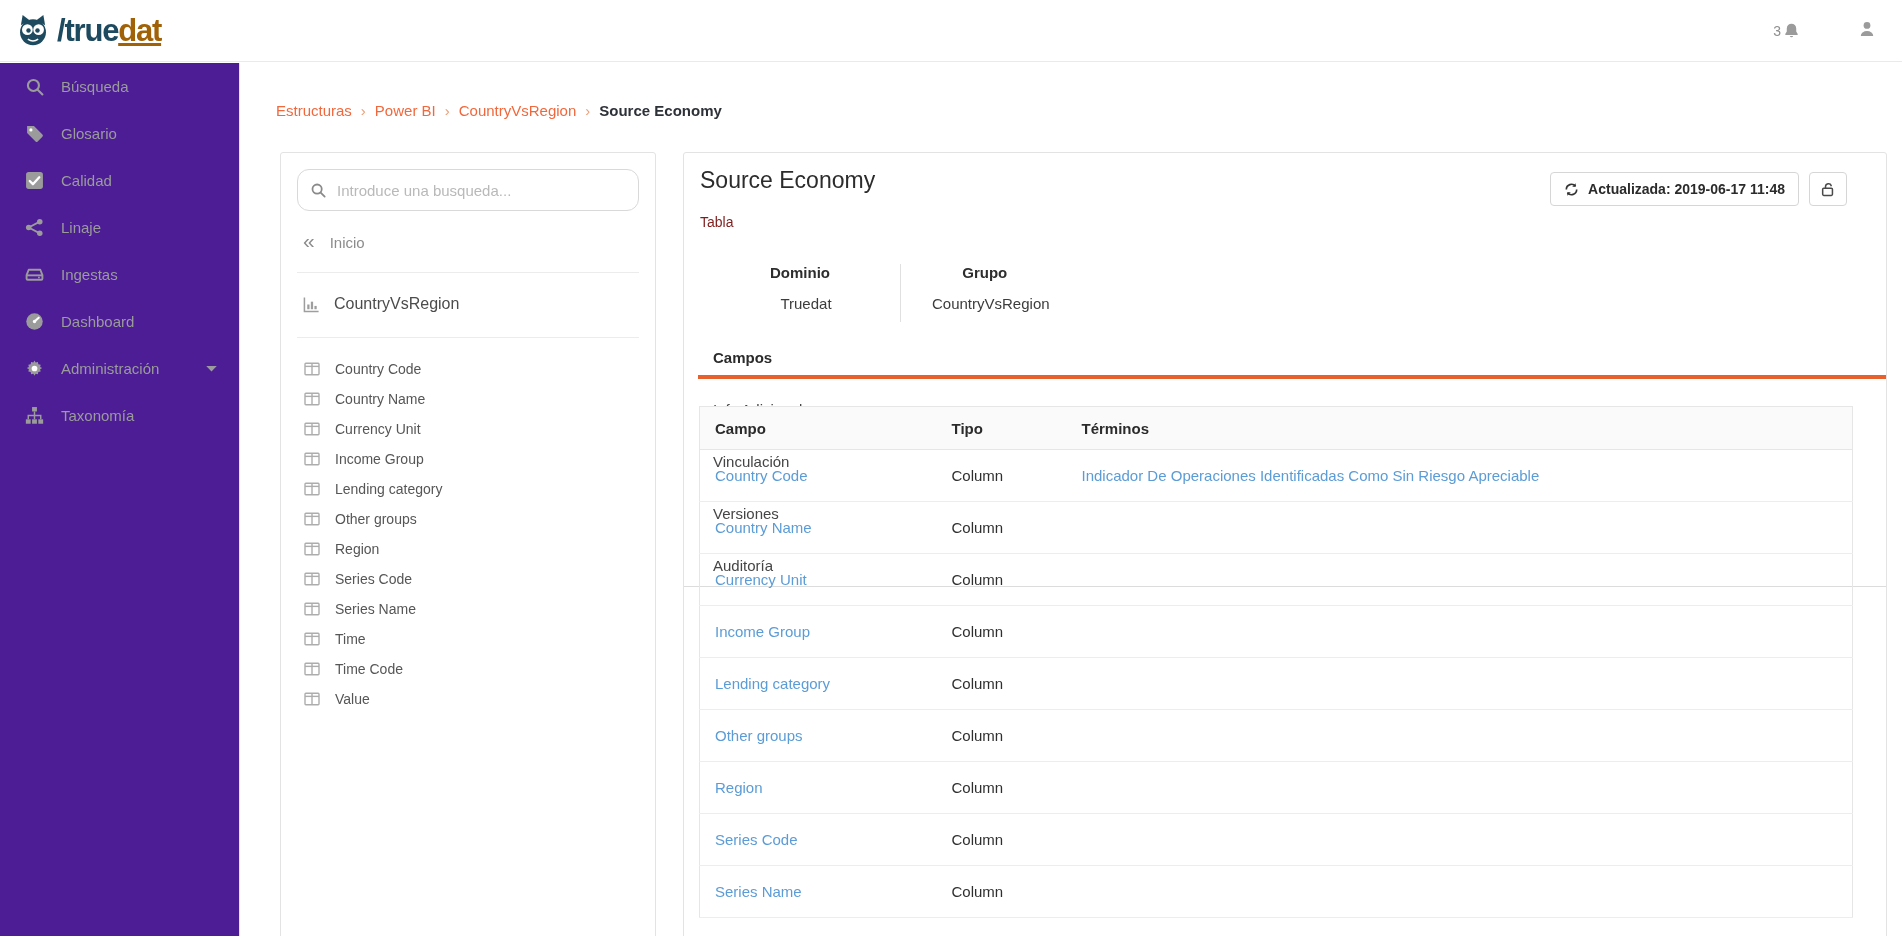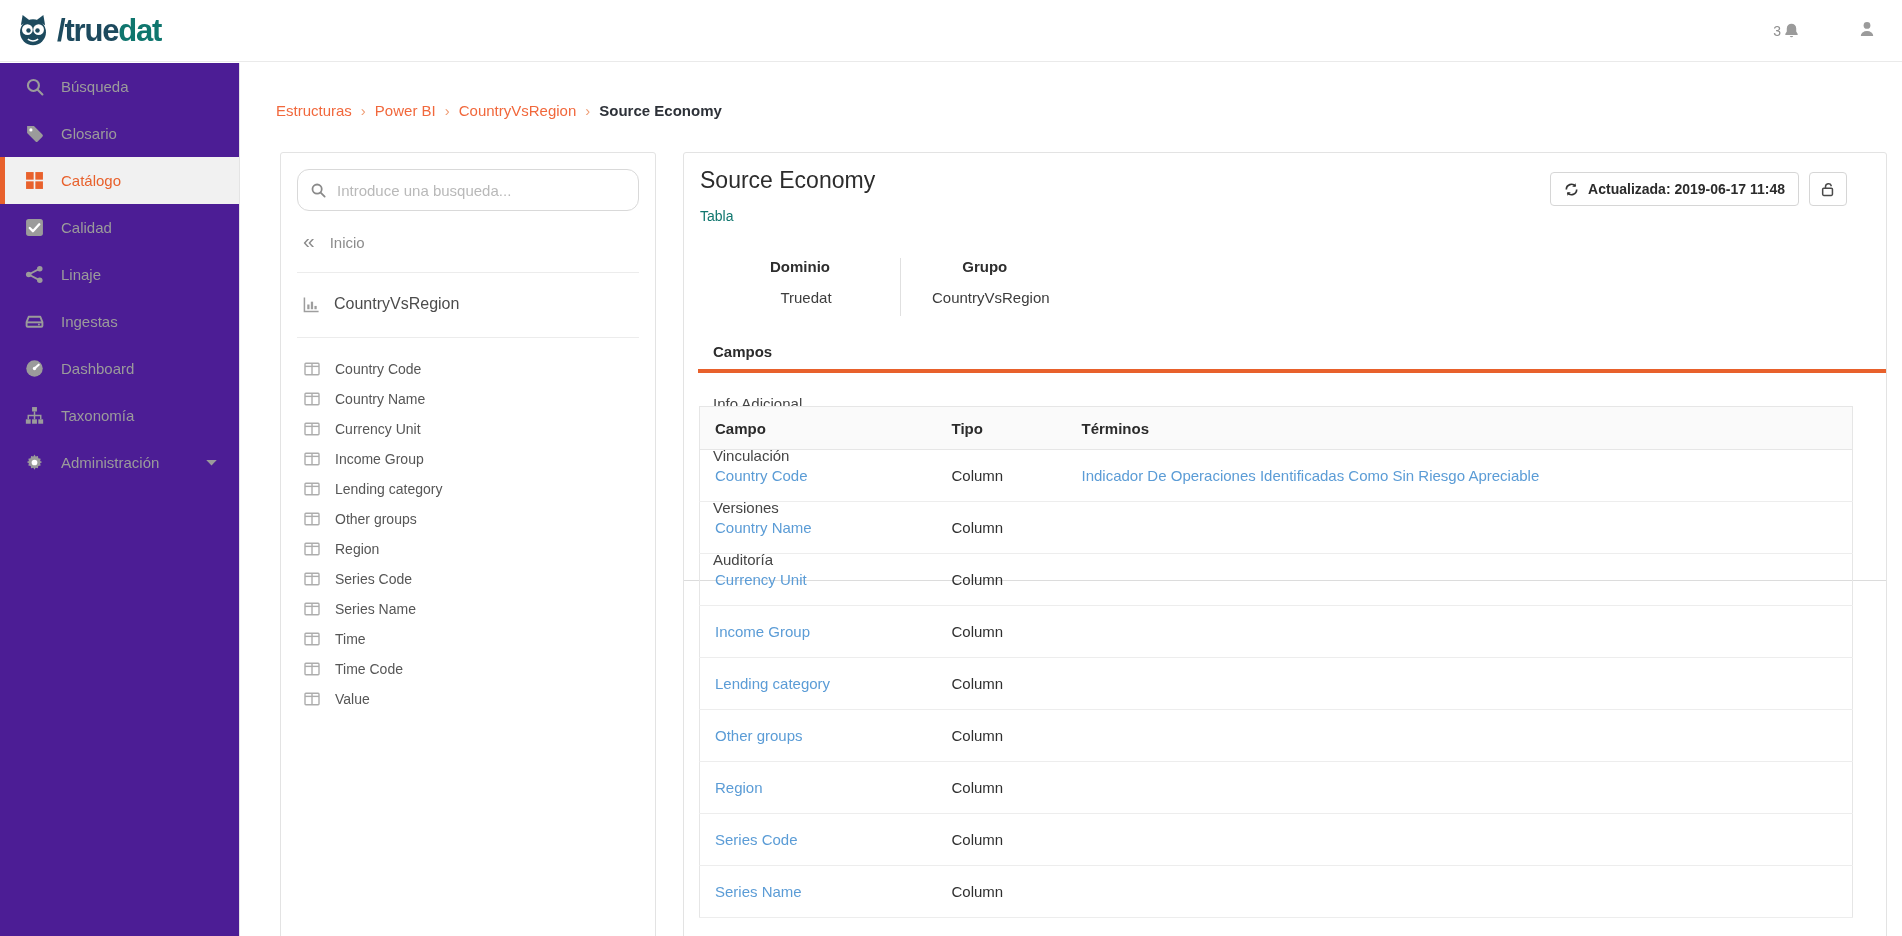--- a/index.html
+++ b/index.html
@@ -13,7 +13,7 @@
             justify-content:space-between; padding:0 18px 0 14px; z-index:6; }
   .logo { display:flex; align-items:center; gap:5px; cursor:pointer; }
   .logo-text { font-size:31px; font-weight:800; letter-spacing:-1.2px; color:#1d4a5e; }
-  .logo-text .dat { color:#0f766e; }
+  .logo-text .dat { color:#a16207;text-decoration:underline; }
   .topbar-right { display:flex; align-items:center; gap:58px; padding-right:8px; }
   .notif { display:flex; align-items:center; gap:2px; color:#8f8f8f; font-size:14px; cursor:pointer; }
   .icon-17 { width:17px; height:17px; color:#9b9b9b; }

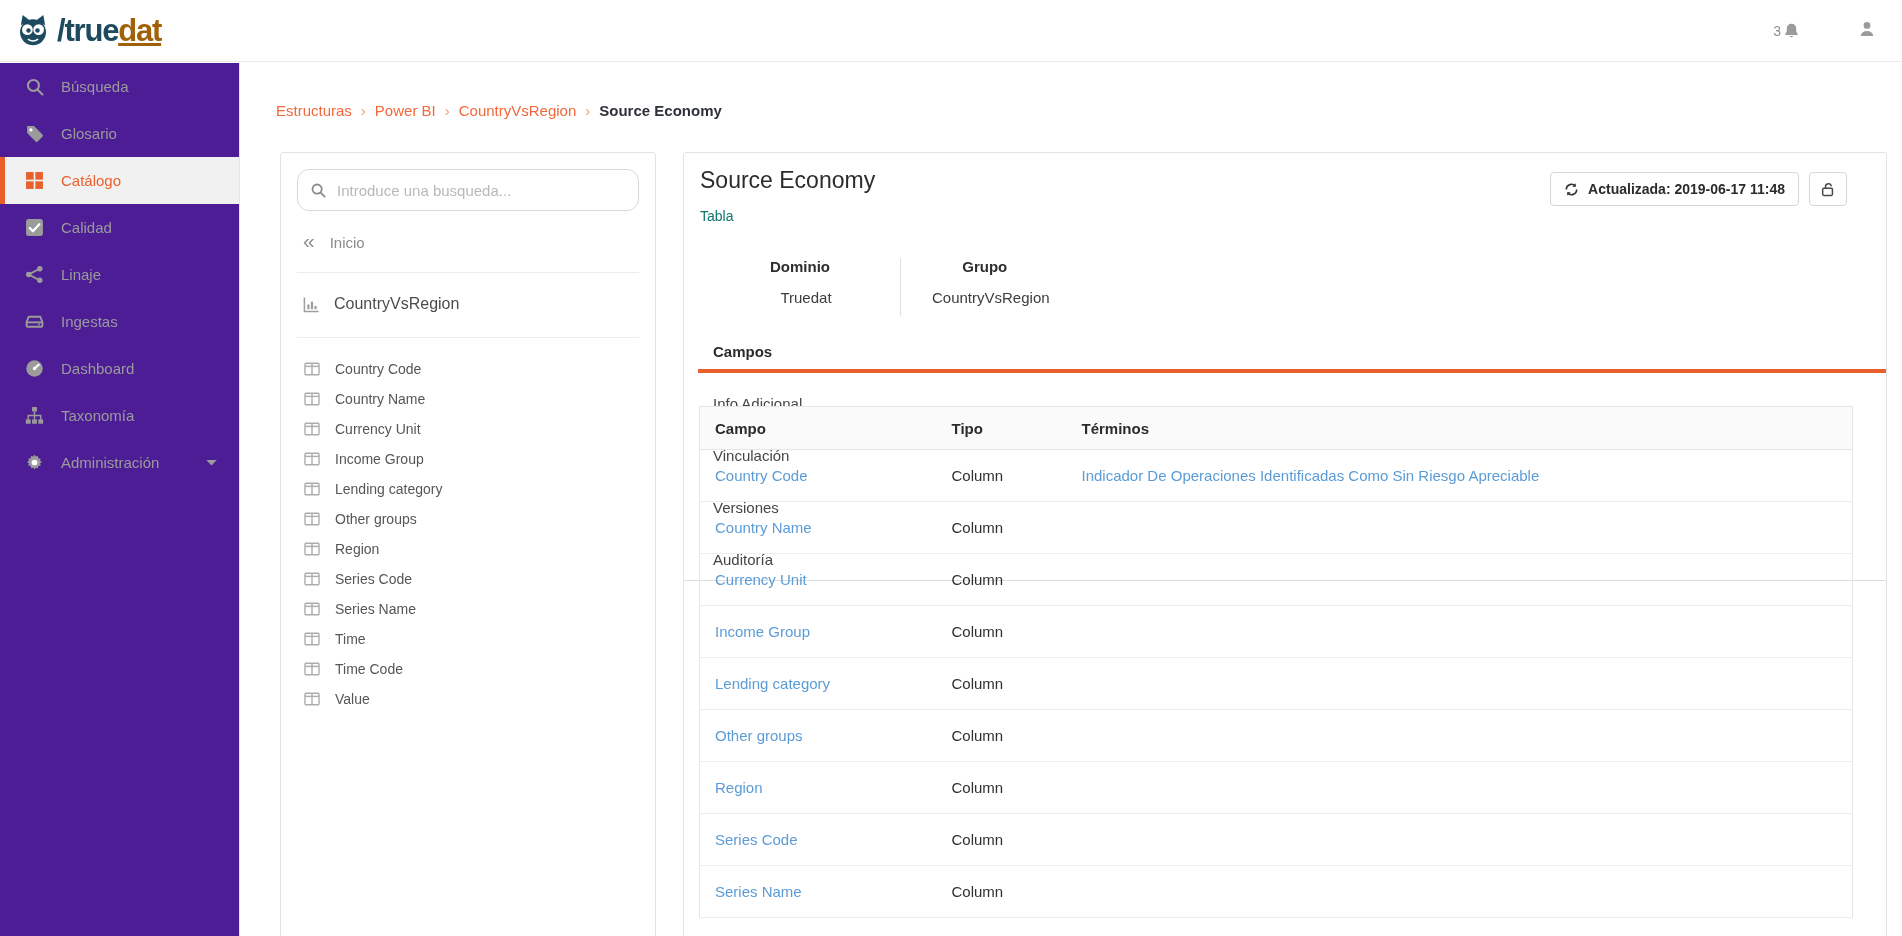--- a/index.html
+++ b/index.html
@@ -148,15 +148,6 @@
       </svg>
       <span class="lbl">Glosario</span>
     </div>
-    <div class="side-item active">
-      <svg viewBox="0 0 18 18" fill="currentColor">
-        <rect x="1" y="1" width="7.2" height="7.2"></rect>
-          <rect x="9.8" y="1" width="7.2" height="7.2"></rect>
-        <rect x="1" y="9.8" width="7.2" height="7.2"></rect>
-          <rect x="9.8" y="9.8" width="7.2" height="7.2"></rect>
-      </svg>
-      <span class="lbl">Catálogo</span>
-    </div>
     <div class="side-item">
       <svg viewBox="0 0 18 18">
         <rect x="1" y="1" width="16" height="16" rx="2.5" fill="currentColor"></rect>

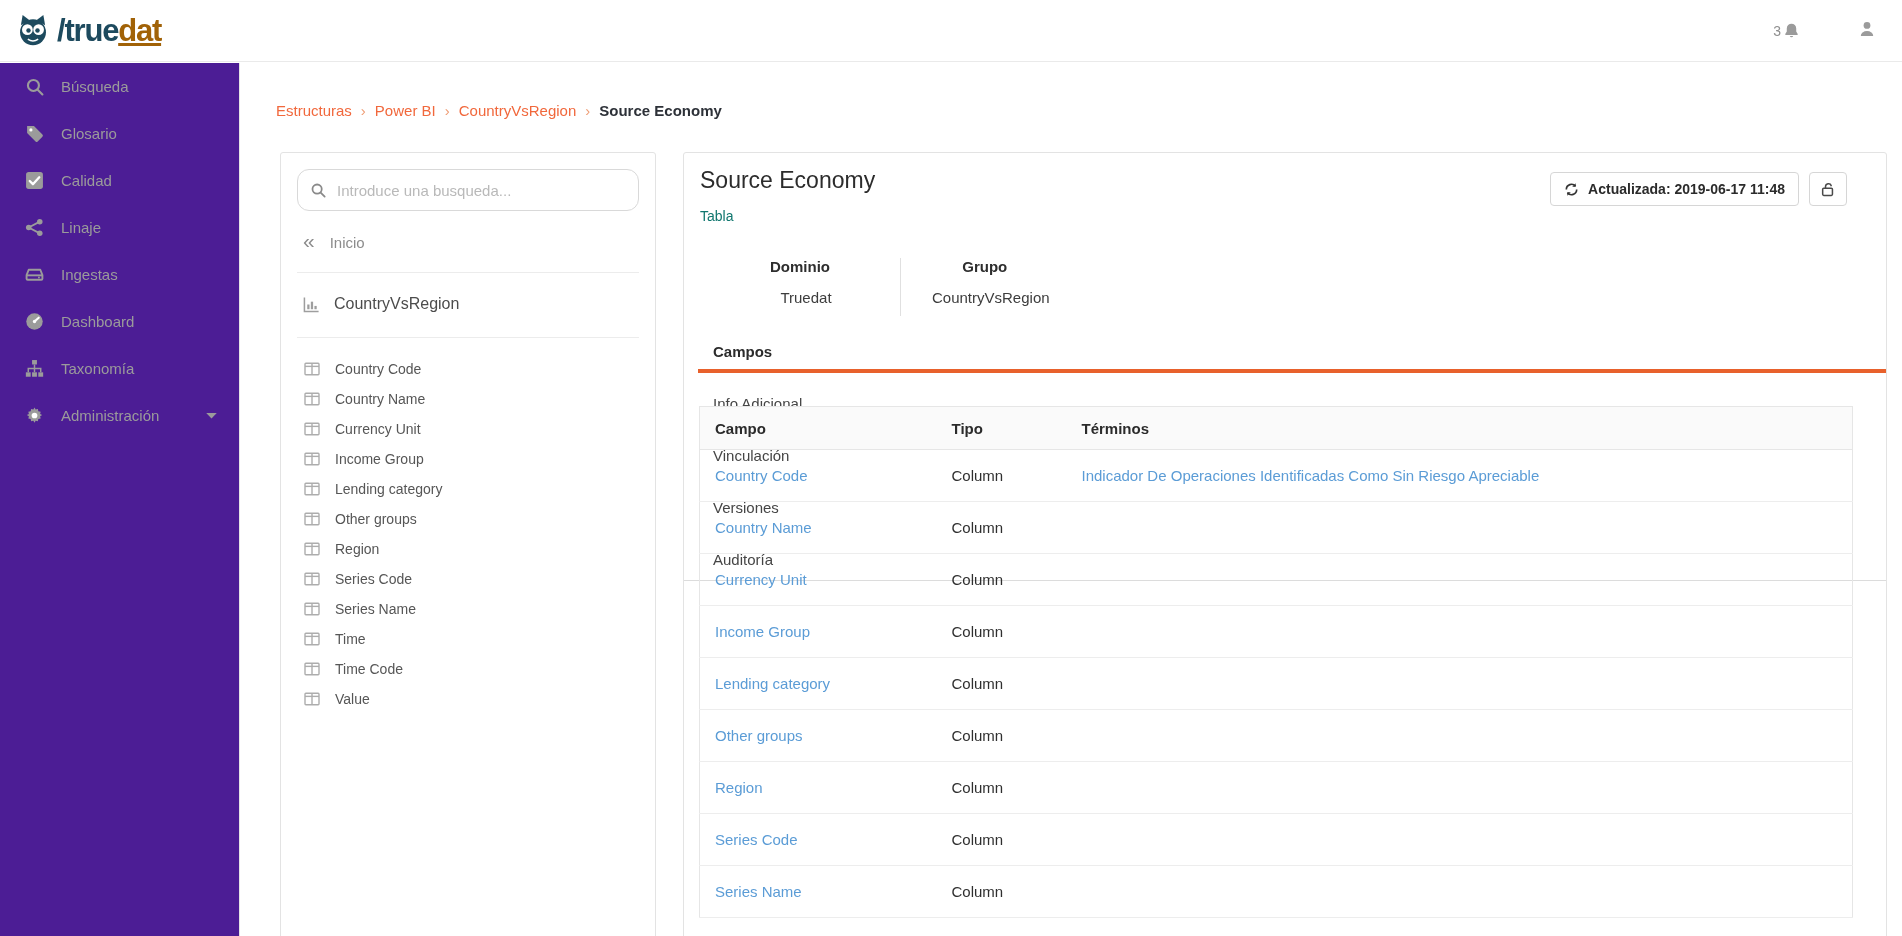--- a/index.html
+++ b/index.html
@@ -67,7 +67,7 @@
   .detail-head { display:flex; justify-content:space-between; align-items:flex-start;
                  padding:14px 39px 0 16px; }
   .title { font-size:23px; color:#2c2c2c; }
-  .subtitle { font-size:14px; color:#0f766e; margin-top:14px; }
+  .subtitle { font-size:14px; color:#7f1d1d; margin-top:20px; }
   .actions { display:flex; gap:10px; margin-top:5px; }
   .btn { display:flex; align-items:center; gap:9px; height:34px; padding:0 13px;
          border:1px solid #d6d6d6; border-radius:4px; background:#fff; font-size:14px;

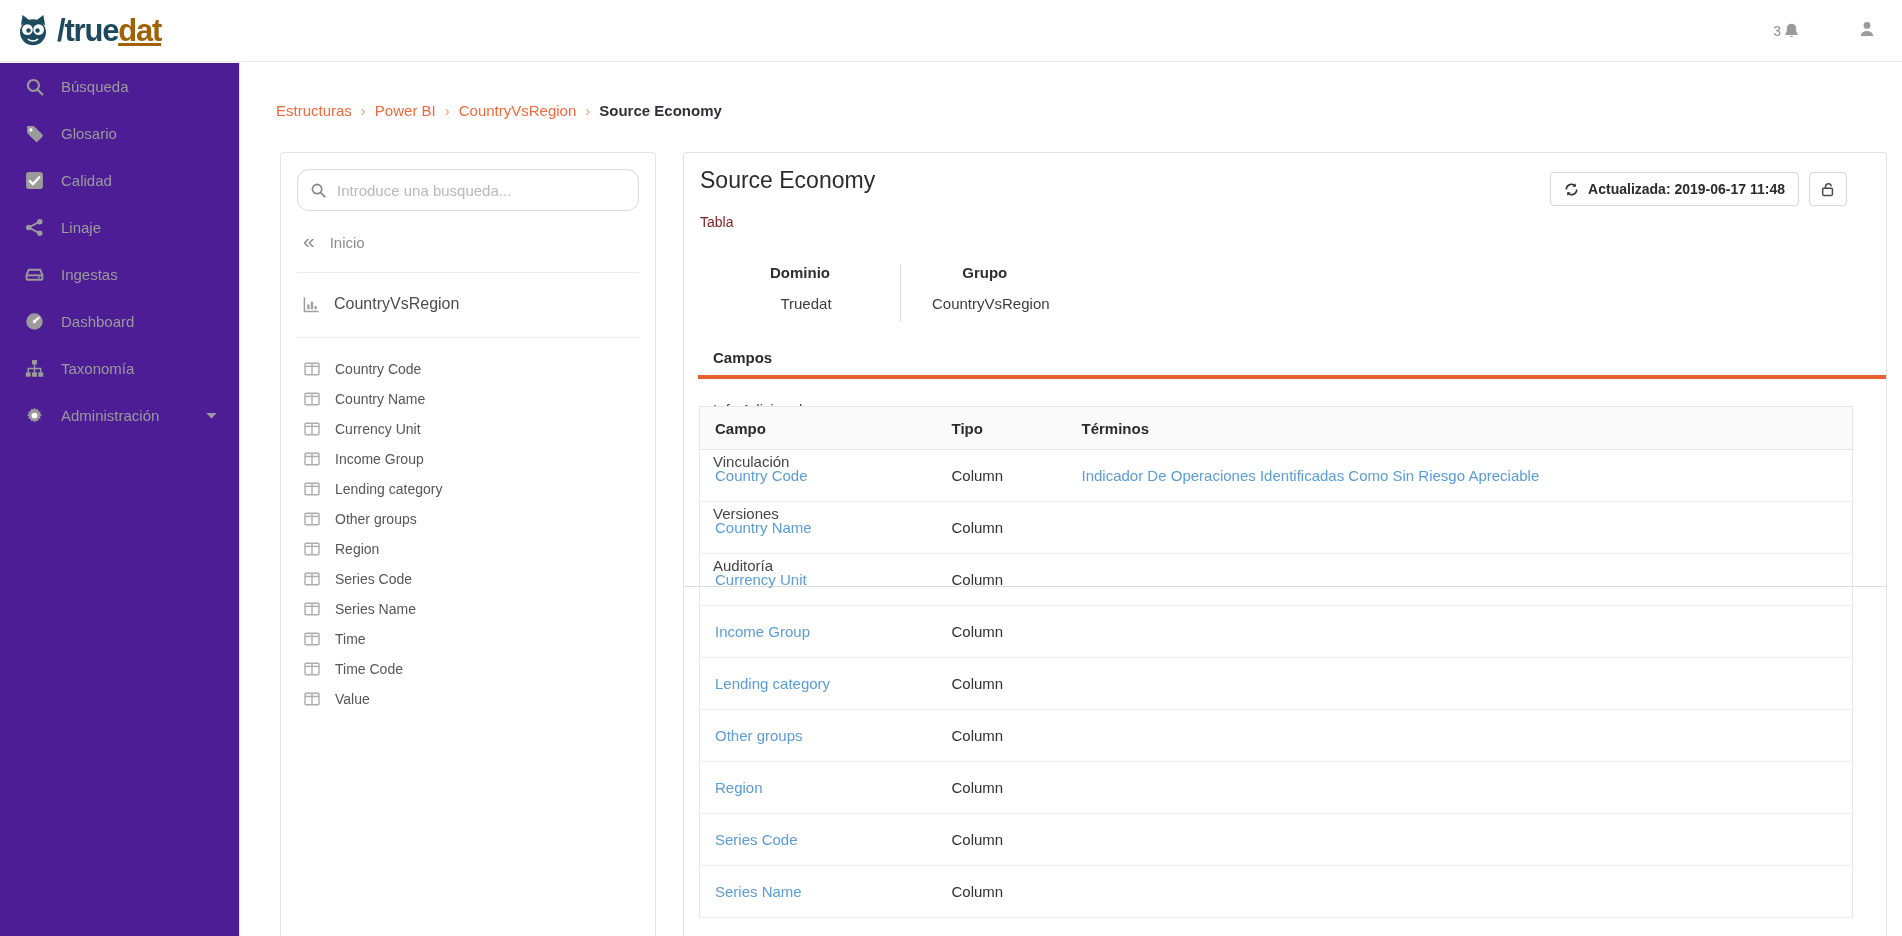--- a/index.html
+++ b/index.html
@@ -181,6 +181,16 @@
       <span class="lbl">Dashboard</span>
     </div>
     <div class="side-item">
+      <svg viewBox="0 0 20 20">
+        <path d="M10 1.5l1.2 2.2 2.4-.6.4 2.5 2.5.4-.6 2.4 2.2 1.2-2.2 1.2.6 2.4-2.5.4-.4 2.5-2.4-.6-1.2 2.2-1.2-2.2-2.4.6-.4-2.5-2.5-.4.6-2.4-2.2-1.2 2.2-1.2-.6-2.4 2.5-.4.4-2.5 2.4.6Z" fill="currentColor"></path>
+        <circle cx="10" cy="10" r="3" fill="#fff"></circle>
+      </svg>
+      <span class="lbl">Administración</span>
+      <svg class="caret" viewBox="0 0 12 8">
+        <path d="M0 1h12L6 7.5Z" fill="#9b9b9b"></path>
+      </svg>
+    </div>
+    <div class="side-item">
       <svg viewBox="0 0 18 18">
         <path d="M9 5.2V9M3.1 12.6V9h11.8v3.6M9 9v3.6" stroke="currentColor" stroke-width="1.4" fill="none"></path>
         <rect x="6.7" y="1" width="4.6" height="4.2" fill="currentColor"></rect>
@@ -189,16 +199,6 @@
         <rect x="12.6" y="12.6" width="4.6" height="4.2" fill="currentColor"></rect>
       </svg>
       <span class="lbl">Taxonomía</span>
-    </div>
-    <div class="side-item">
-      <svg viewBox="0 0 20 20">
-        <path d="M10 1.5l1.2 2.2 2.4-.6.4 2.5 2.5.4-.6 2.4 2.2 1.2-2.2 1.2.6 2.4-2.5.4-.4 2.5-2.4-.6-1.2 2.2-1.2-2.2-2.4.6-.4-2.5-2.5-.4.6-2.4-2.2-1.2 2.2-1.2-.6-2.4 2.5-.4.4-2.5 2.4.6Z" fill="currentColor"></path>
-        <circle cx="10" cy="10" r="3" fill="#fff"></circle>
-      </svg>
-      <span class="lbl">Administración</span>
-      <svg class="caret" viewBox="0 0 12 8">
-        <path d="M0 1h12L6 7.5Z" fill="#9b9b9b"></path>
-      </svg>
     </div>
   </nav>
 

